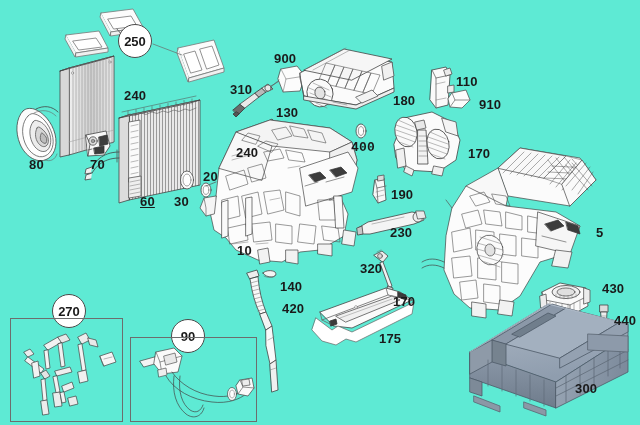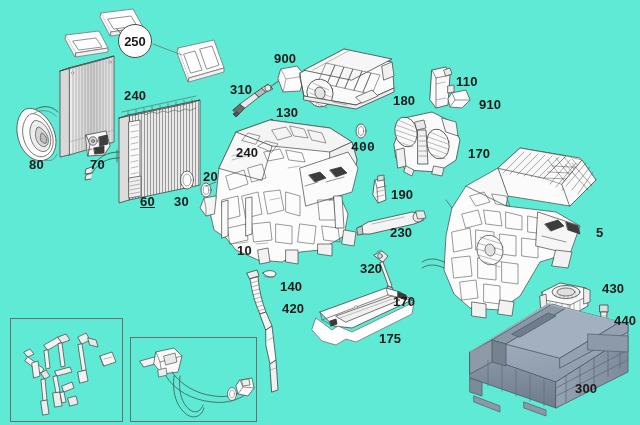--- a/index.html
+++ b/index.html
@@ -701,6 +701,9 @@
       <span>250</span>
     </div>
 
+  <div class="cal-circ" style="left:52px; top:294px;">
+      <span>270</span>
+    </div>
 
 
   <div class="cal" style="left:124px; top:89px;">240</div>

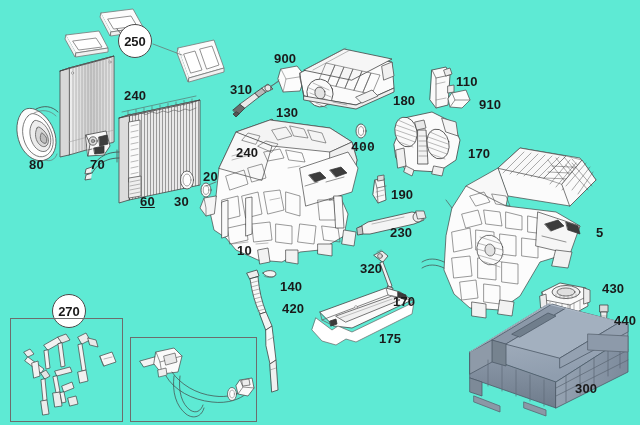--- a/index.html
+++ b/index.html
@@ -705,6 +705,9 @@
       <span>270</span>
     </div>
 
+  <div class="cal-circ" style="left:171px; top:319px;">
+      <span>90</span>
+    </div>
 
   <div class="cal" style="left:124px; top:89px;">240</div>
   <div class="cal" style="left:29px;  top:158px;">80</div>

